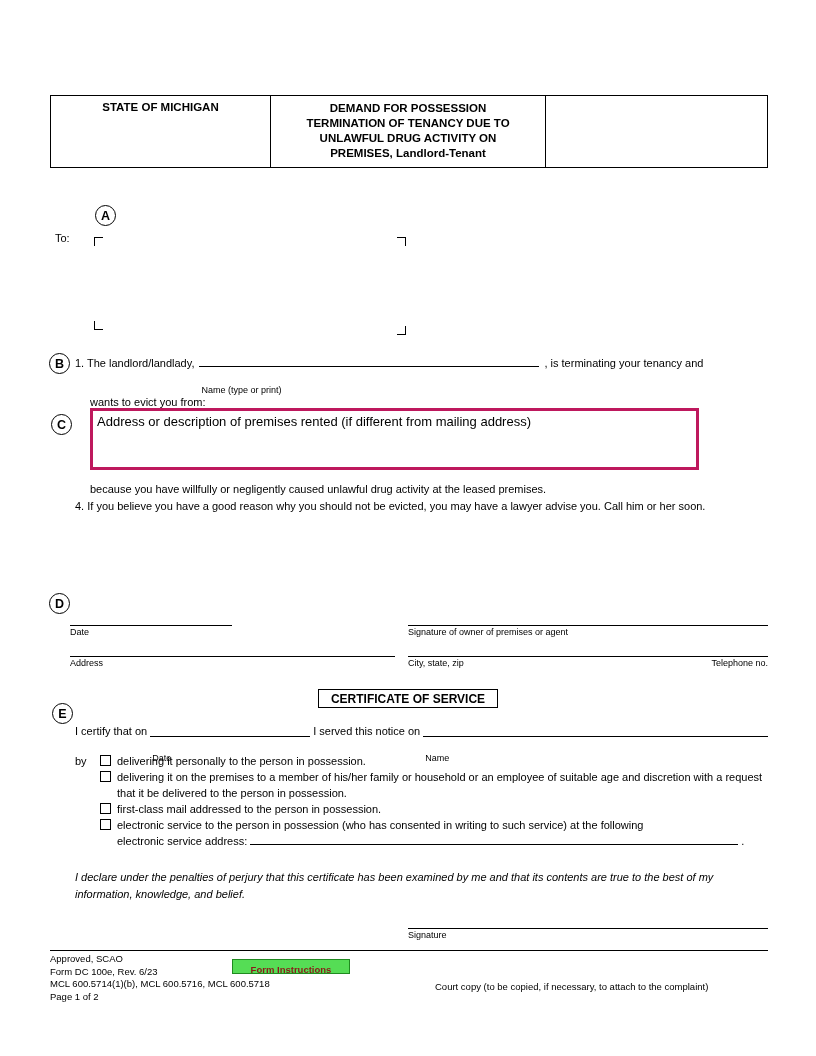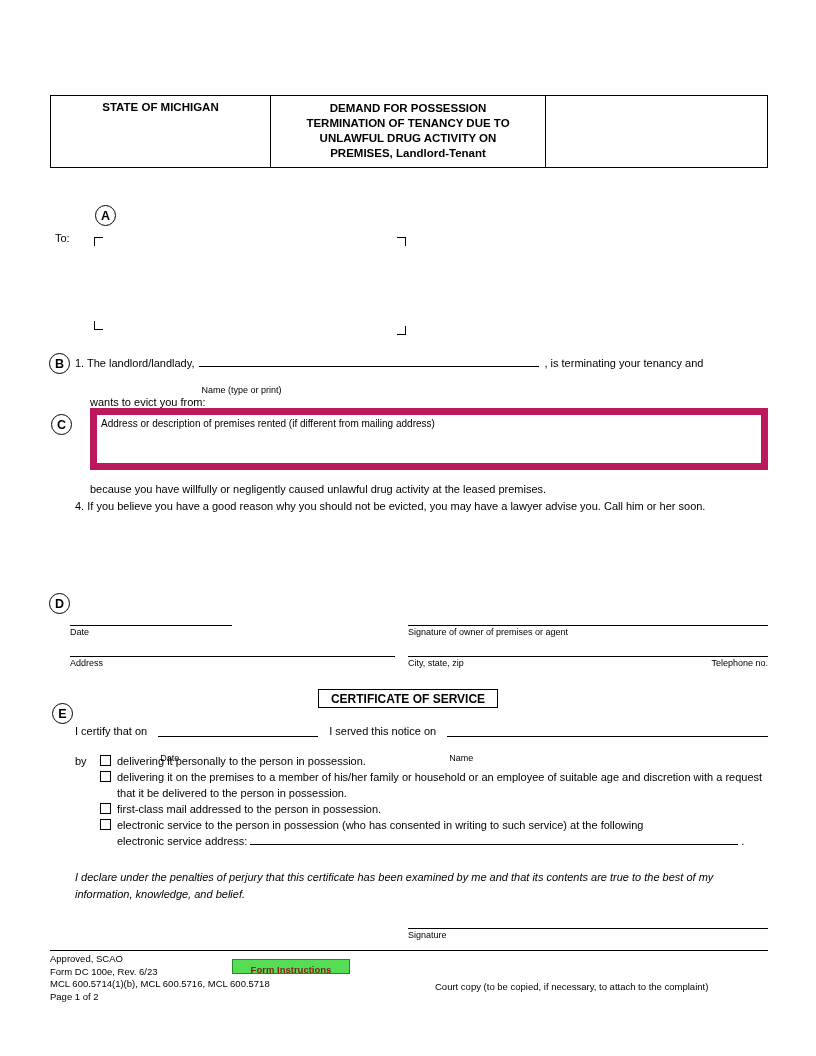--- a/index.html
+++ b/index.html
@@ -35,8 +35,8 @@
   .blank-label { position: absolute; left: 2px; top: 28px; font-size: 9px; white-space: nowrap; }
   .inline-blank { display: inline-block; width: 488px; border-bottom: 1px solid #000; height: 10px; margin: 0 3px; }
 
-  .premises-box { position: absolute; left: 90px; top: 408px; width: 678px; height: 62px; border: 7px solid #be185d;
-                  font-size: 10px; padding: 3px 4px; }
+  .premises-box { position: absolute; left: 90px; top: 408px; width: 609px; height: 62px; border: 3px solid #be185d;
+                  font-size: 13px; padding: 3px 4px; }
 
   .para { line-height: 17px; }
   .hang { padding-left: 15px; text-indent: -15px; }

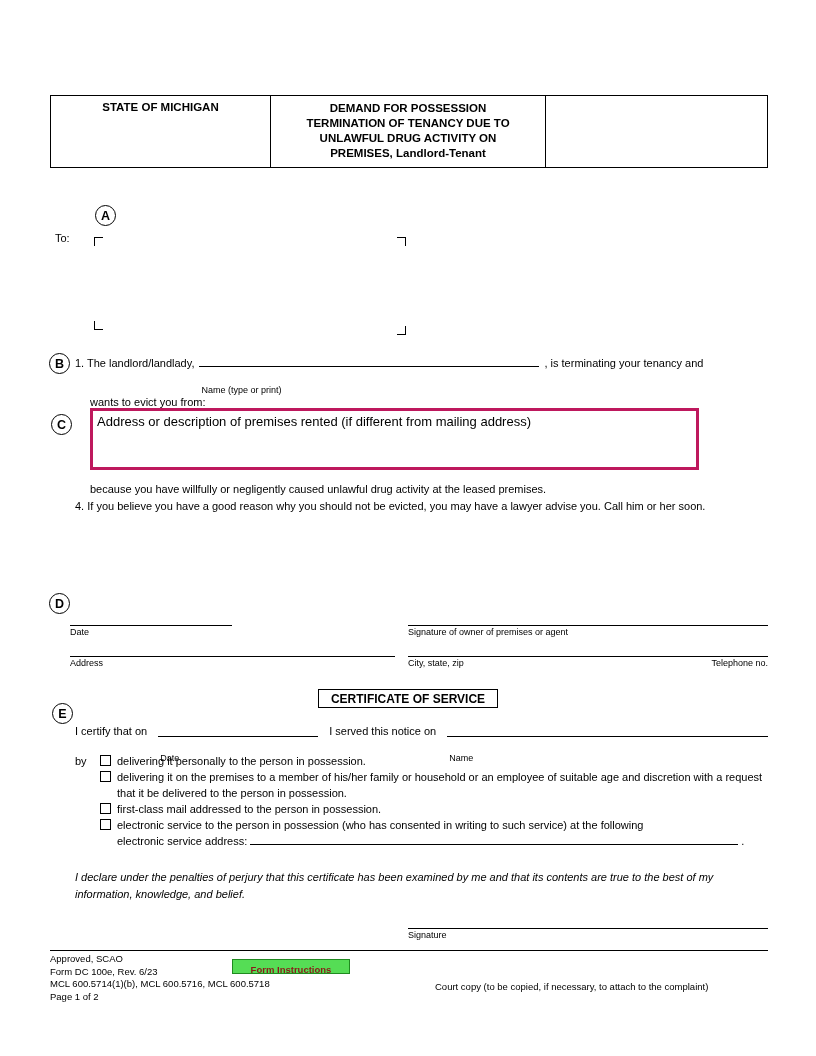--- a/index.html
+++ b/index.html
@@ -48,7 +48,7 @@
   .cos-box { position: absolute; left: 318px; top: 689px; width: 180px; height: 19px; border: 1px solid #000;
              display: flex; align-items: center; justify-content: center; font-weight: bold; font-size: 12px; }
 
-  .certify-row { position: absolute; left: 75px; top: 725px; width: 693px; display: flex; align-items: flex-start; gap: 11px; }
+  .certify-row { position: absolute; left: 75px; top: 725px; width: 693px; display: flex; align-items: flex-start; gap: 3px; }
 
   .by-section { position: absolute; left: 75px; top: 753px; width: 693px; display: flex; }
   .by-label { width: 25px; flex: 0 0 auto; line-height: 16px; }

